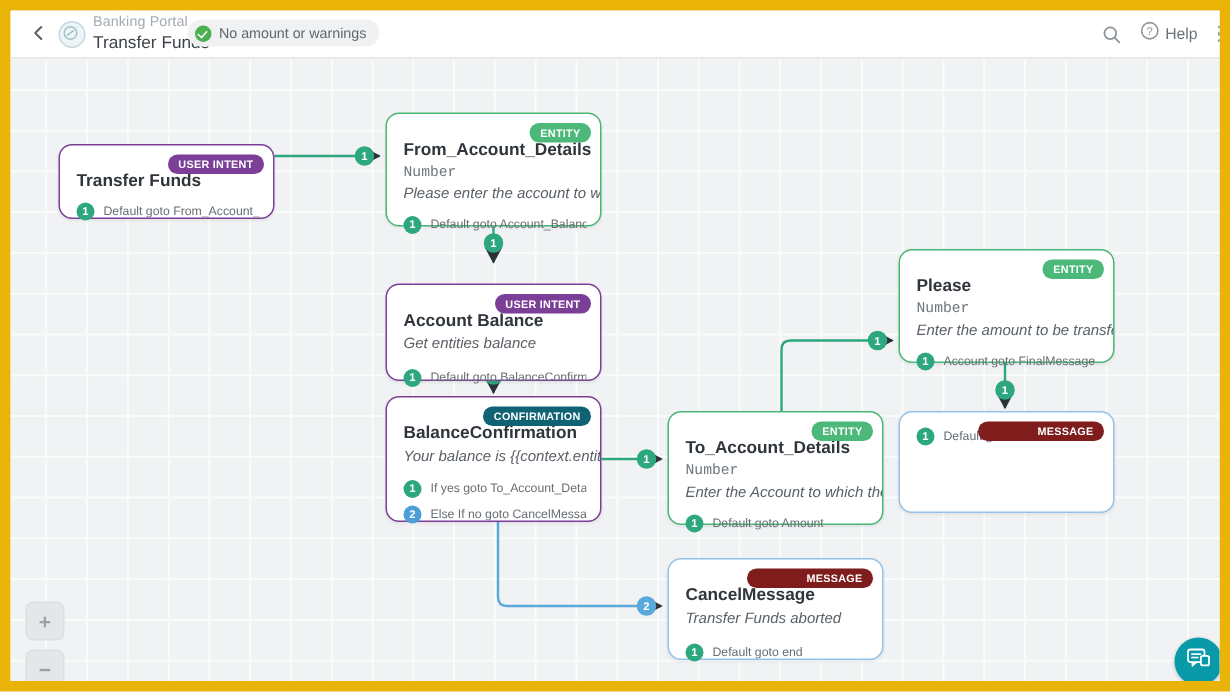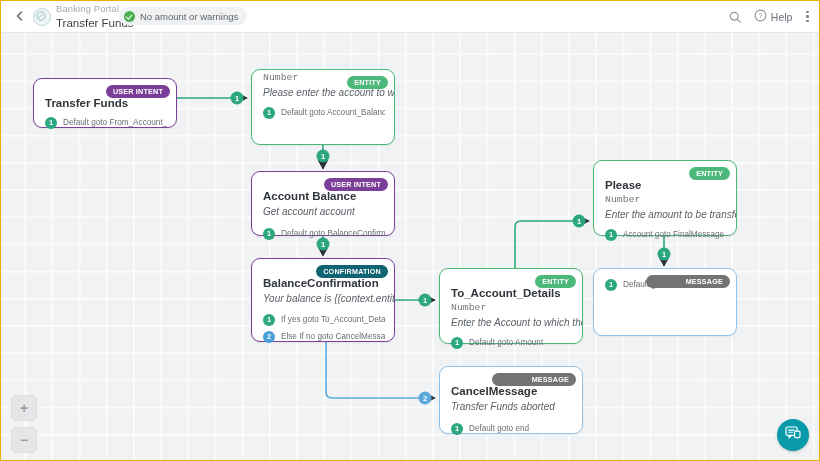--- a/index.html
+++ b/index.html
@@ -18,7 +18,7 @@
     width: 820px;
     height: 461px;
     box-sizing: border-box;
-    border: 1px solid #eab308;
+    border: 7px solid #eab308;
     background: #ffffff;
     overflow: hidden;
   }

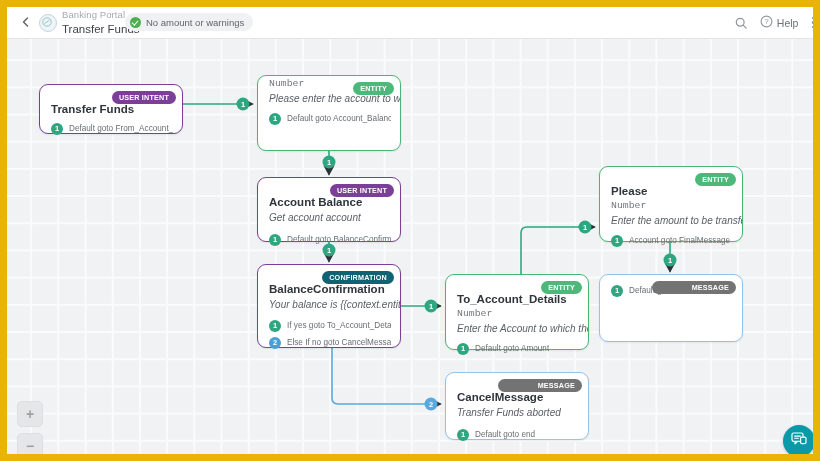--- a/index.html
+++ b/index.html
@@ -380,6 +380,7 @@
 
     <div class="node entity" style="left:250px; top:37px; width:144px; height:76px;">
       <div class="badge entity">ENTITY</div>
+      <div class="title">From_Account_Details</div>
       <div class="subtype">Number</div>
       <div class="prompt">Please enter the account to whic...</div>
       <div class="conns" style="padding-top:5px;">

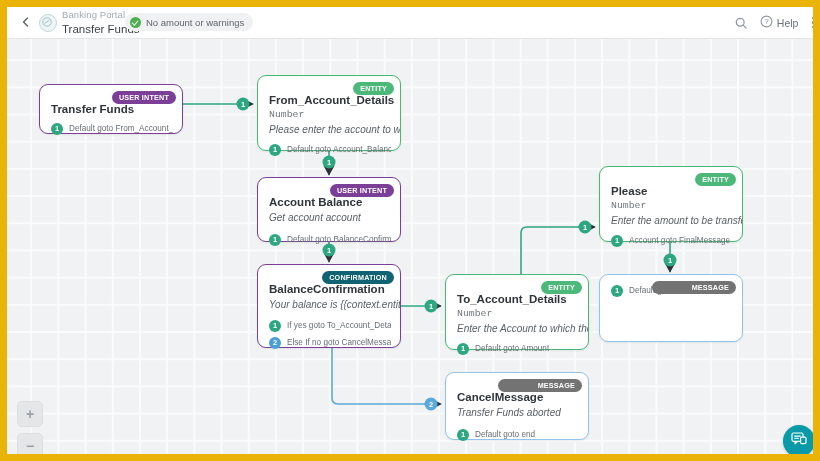--- a/index.html
+++ b/index.html
@@ -150,7 +150,7 @@
     cursor: pointer;
     box-shadow: 0 1px 2px rgba(30,40,50,.07);
   }
-  .node.intent      { border-color: #7b3f98; }
+  .node.intent      { border-color: #7b3f98; margin-top: 12px; }
   .node.entity      { border-color: #49b675; }
   .node.confirm     { border-color: #7b3f98; }
   .node.message     { border-color: #93c3ea; }

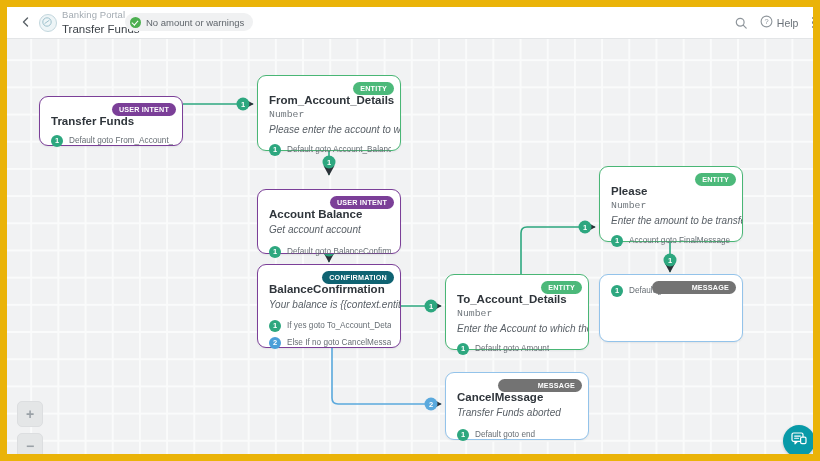--- a/index.html
+++ b/index.html
@@ -394,7 +394,7 @@
     <div class="node intent" style="left:250px; top:139px; width:144px; height:65px;">
       <div class="badge intent">USER INTENT</div>
       <div class="title">Account Balance</div>
-      <div class="prompt">Get account account</div>
+      <div class="prompt">Get entities balance</div>
       <div class="conns" style="padding-top:7px;">
         <div class="conn">
           <span class="dot g">1</span>

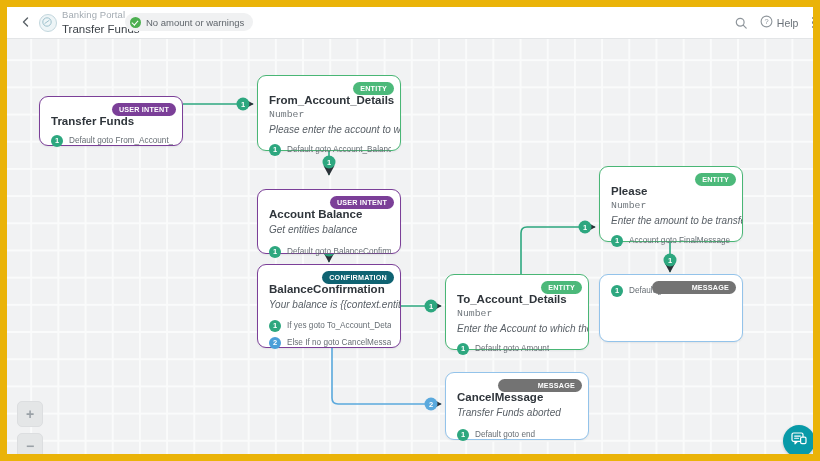--- a/index.html
+++ b/index.html
@@ -171,7 +171,7 @@
   .badge.intent  { background: #7b3f98; }
   .badge.entity  { background: #4cb97a; }
   .badge.confirm { background: #0f6372; }
-  .badge.message { background: #737373; padding-left: 40px; }
+  .badge.message { background: #7f1d1d; padding-left: 40px; }
 
   .node .title {
     font-size: 11.5px;

